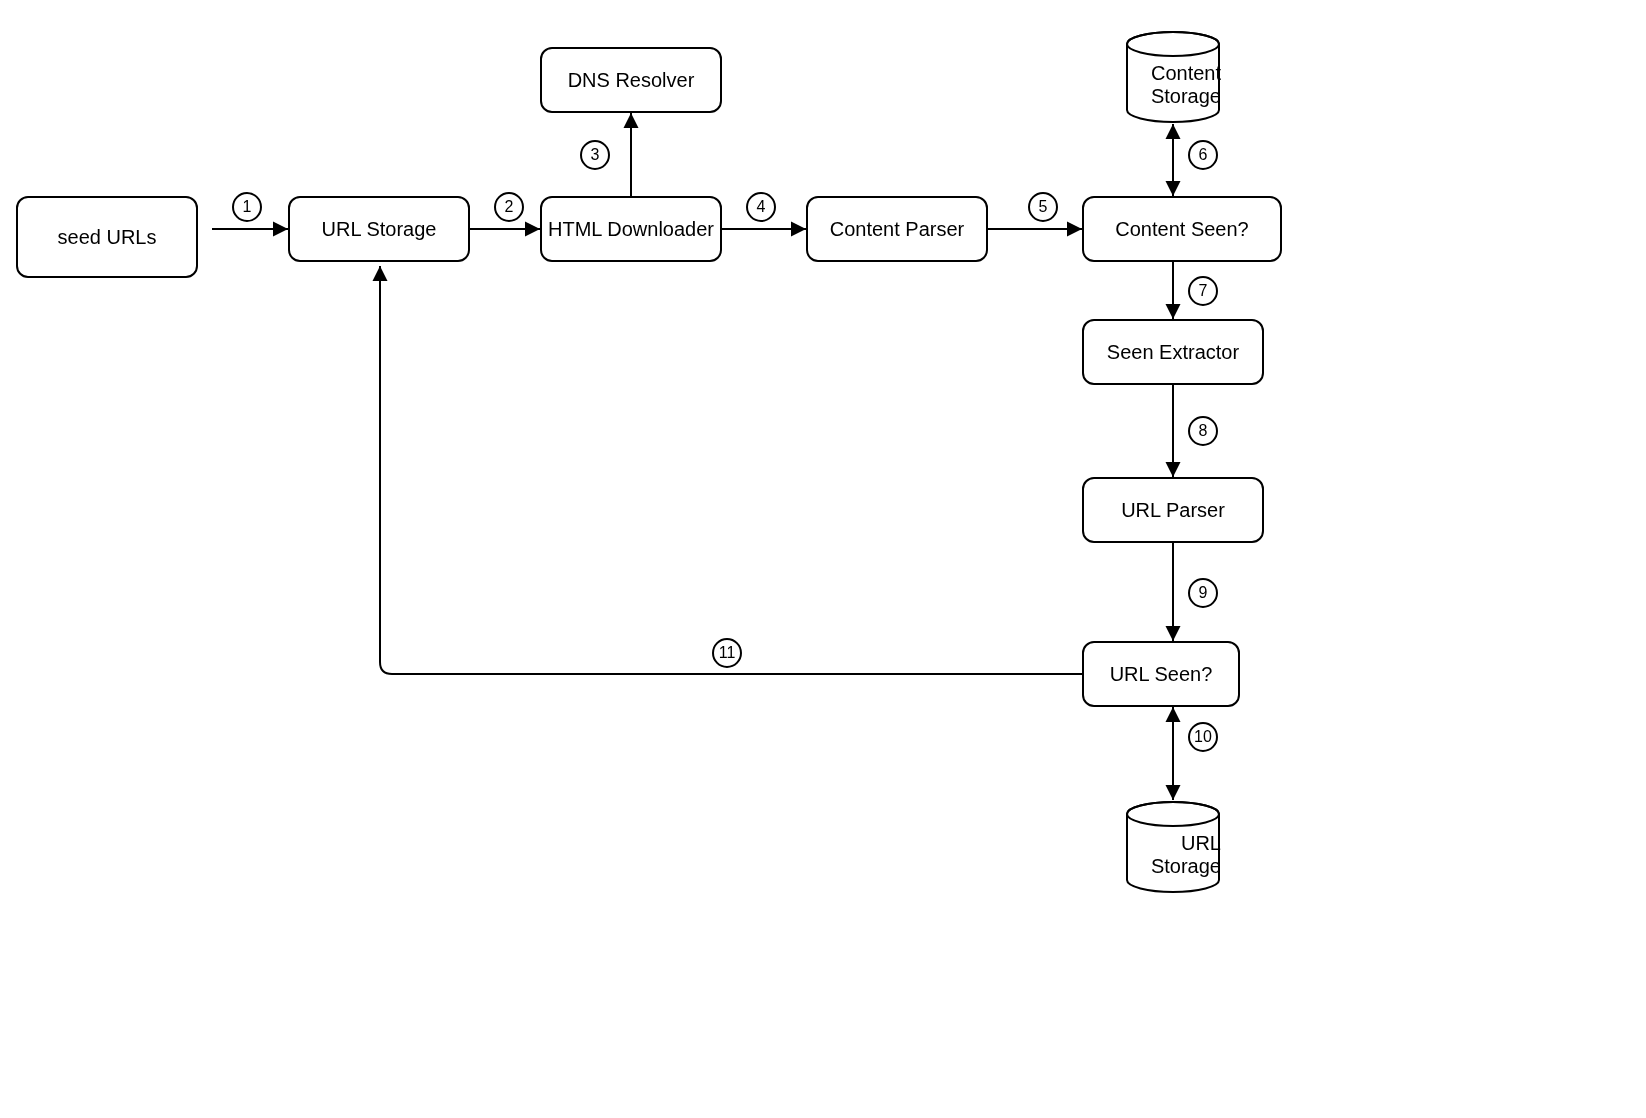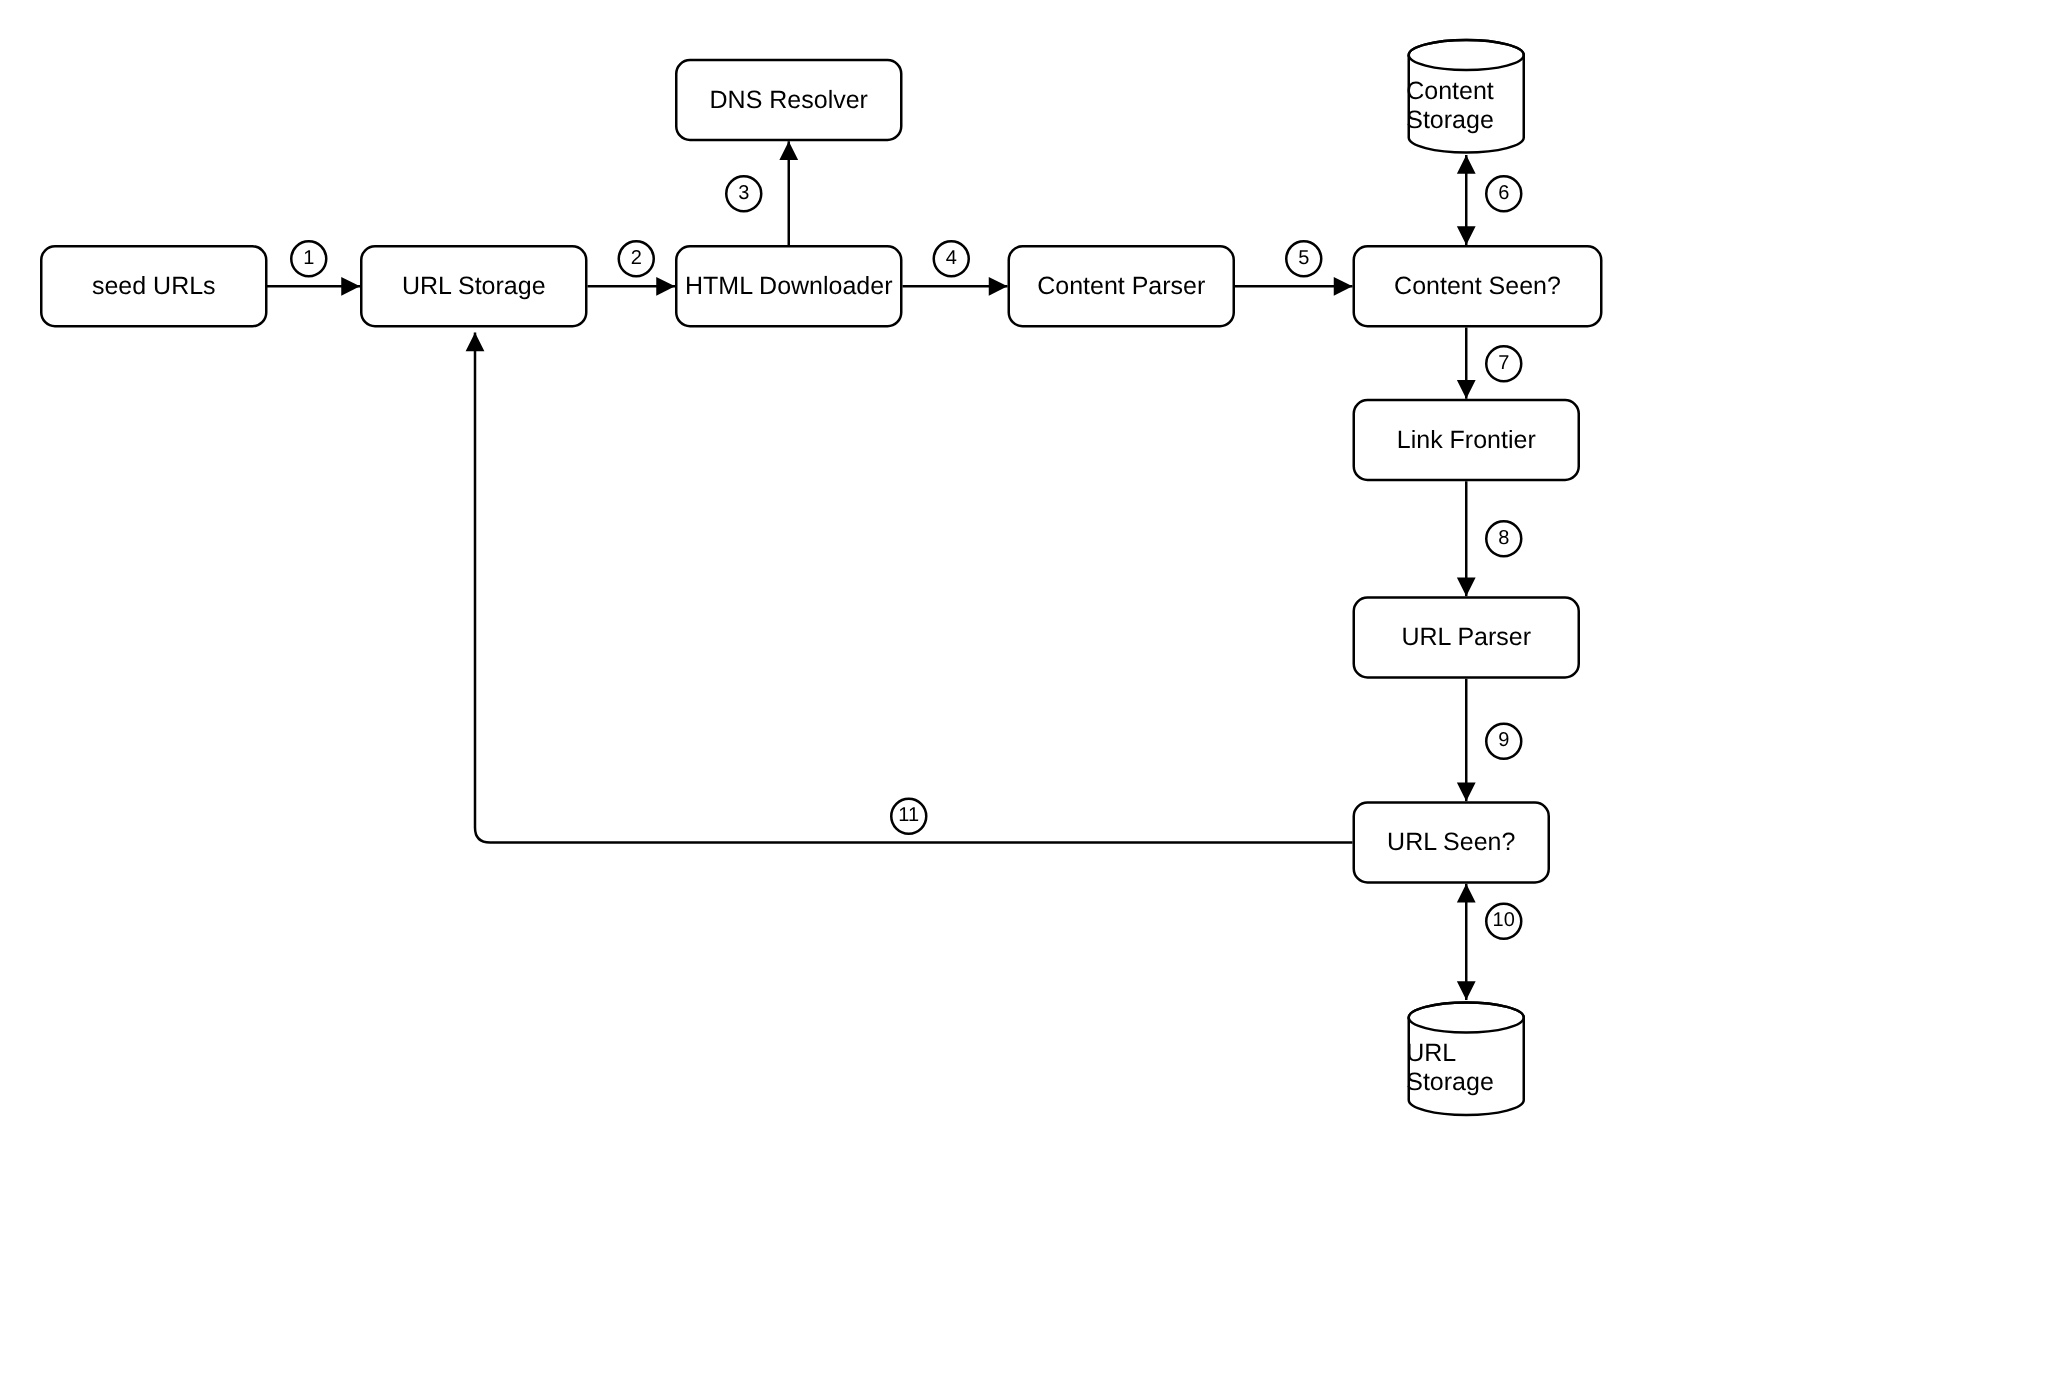--- a/index.html
+++ b/index.html
@@ -7,7 +7,7 @@
   .node{position:absolute;border:2px solid #000;border-radius:12px;display:flex;align-items:center;justify-content:center;text-align:right;font-size:20px;background:#fff;box-sizing:border-box}
   .badge{position:absolute;width:30px;height:30px;border:2px solid #000;border-radius:50%;display:flex;align-items:center;justify-content:center;font-size:16px;background:#fff;box-sizing:border-box}
   .db{position:absolute}
-  .db-label{position:absolute;width:100%;text-align:left;font-size:20px;line-height:1.15}
+  .db-label{position:absolute;width:100%;text-align:right;font-size:20px;line-height:1.15}
   svg.edges{position:absolute;left:0;top:0}
 </style>
 </head>

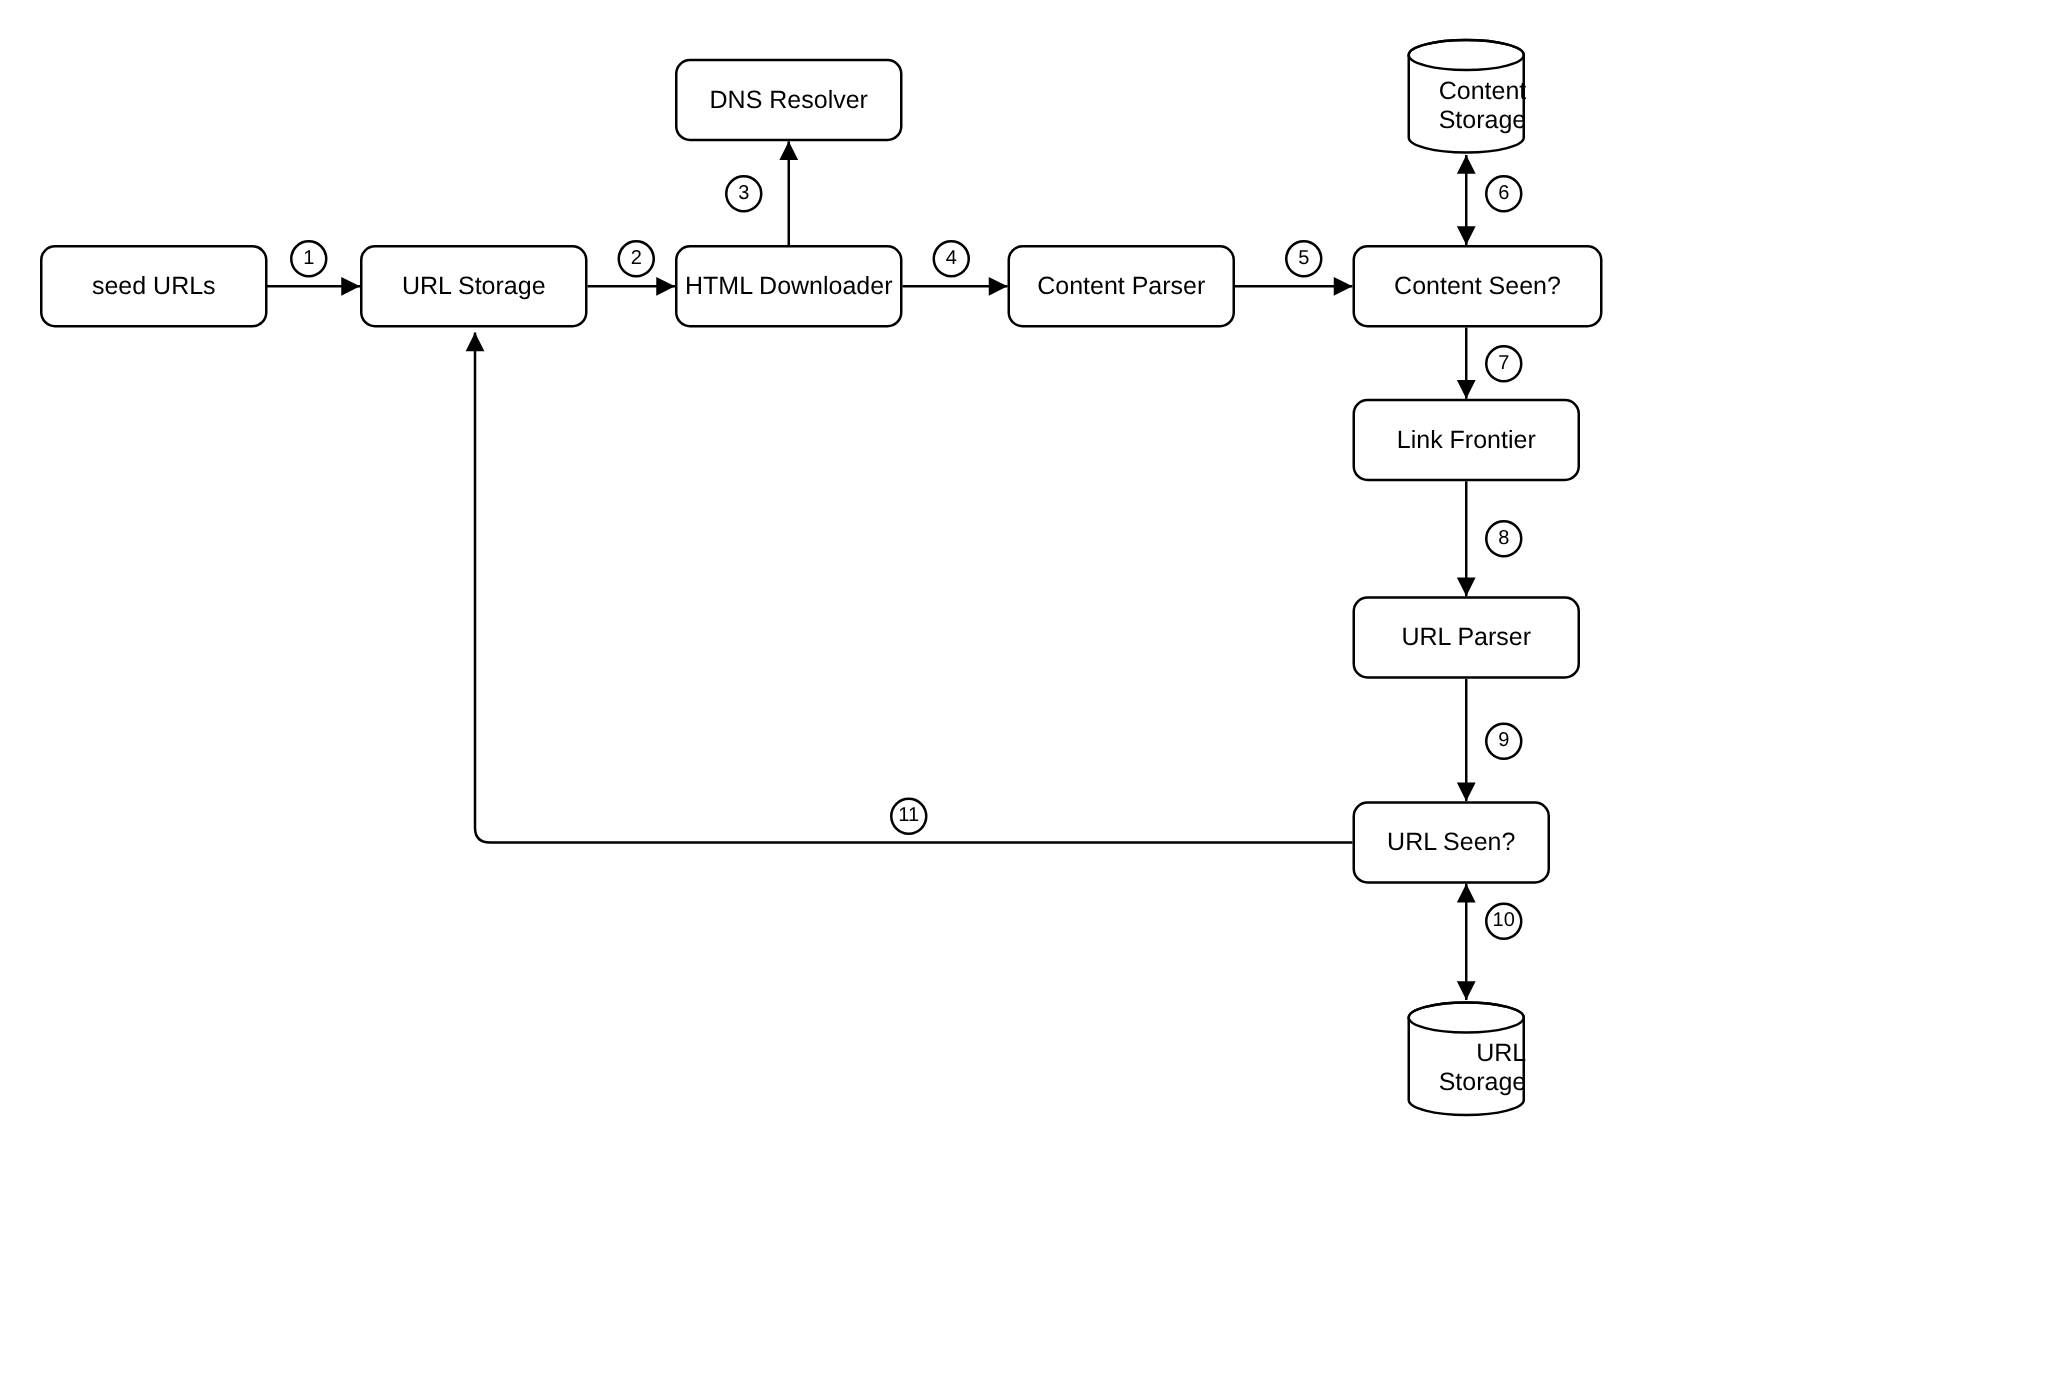--- a/index.html
+++ b/index.html
@@ -42,7 +42,7 @@
     <path d="M1082 674 L392 674 Q380 674 380 662 L380 266" fill="none" stroke="#000" stroke-width="2" marker-end="url(#arrow)"></path>
   </svg>
 
-  <div class="node" style="left:32px;  top:196px; width:182px; height:66px">
+  <div class="node" style="left:16px;  top:196px; width:182px; height:82px">
       <span>seed URLs</span>
     </div>
   <div class="node" style="left:288px; top:196px; width:182px; height:66px">

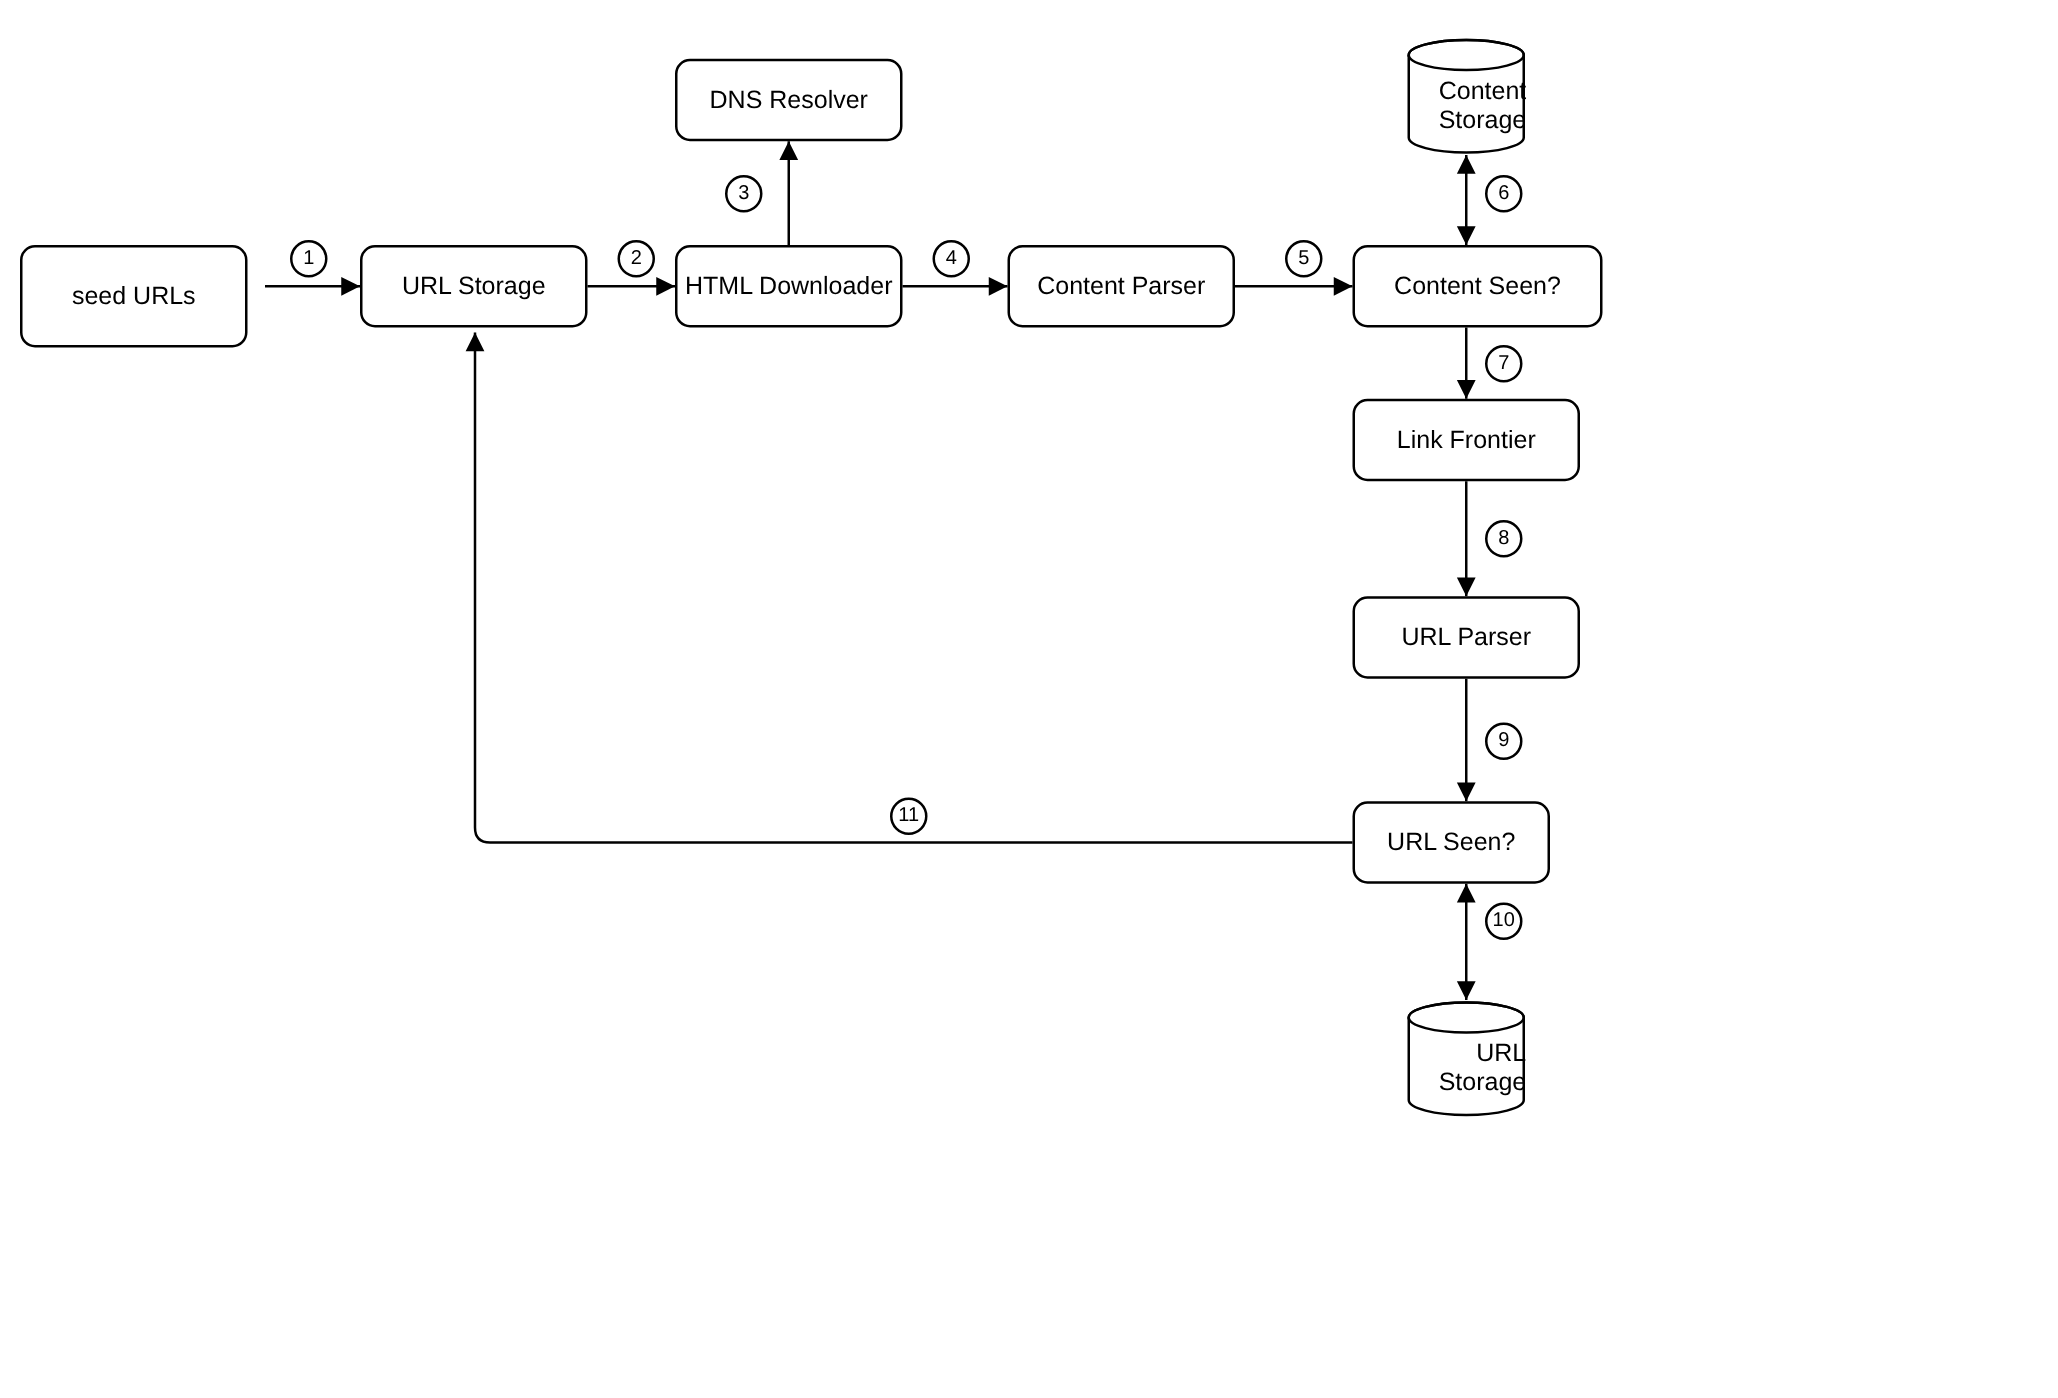--- a/index.html
+++ b/index.html
@@ -61,7 +61,7 @@
       <span>Content Seen?</span>
     </div>
   <div class="node" style="left:1082px;top:319px; width:182px; height:66px">
-      <span>Link Frontier</span>
+      <span>Seen Extractor</span>
     </div>
   <div class="node" style="left:1082px;top:477px; width:182px; height:66px">
       <span>URL Parser</span>

